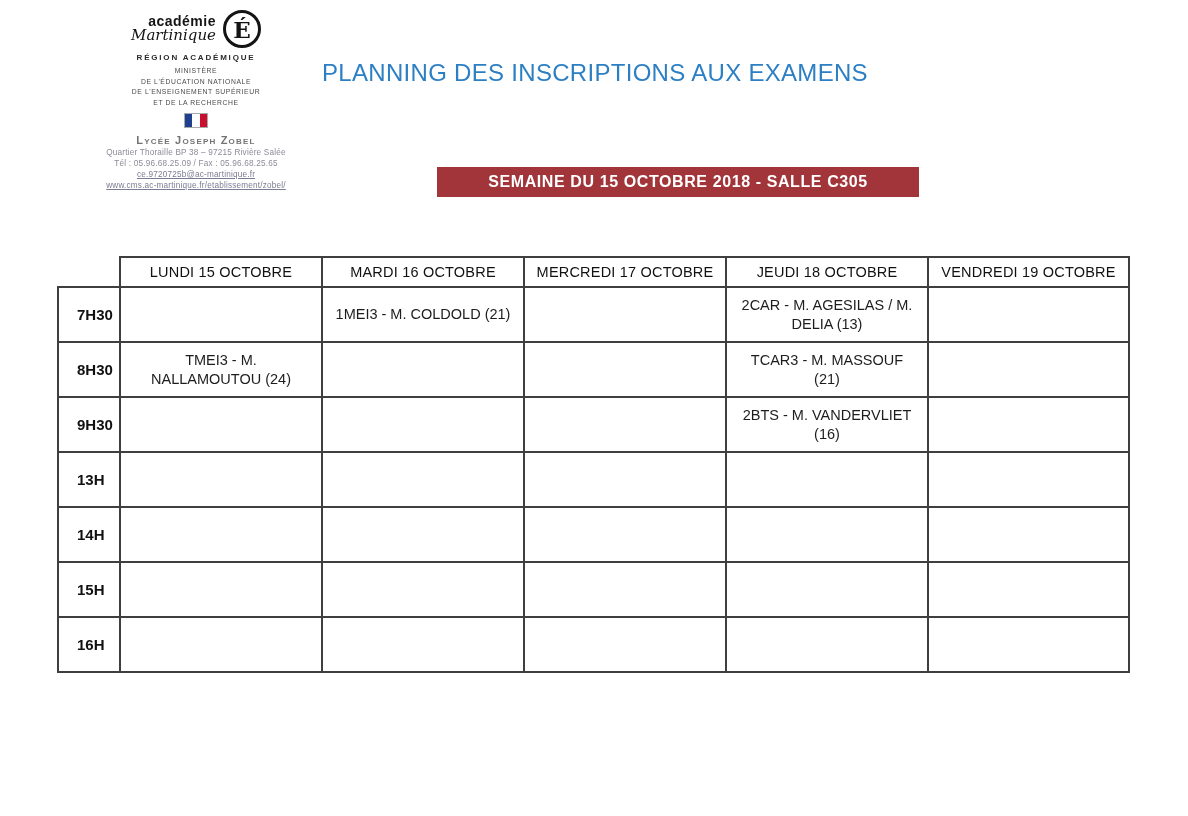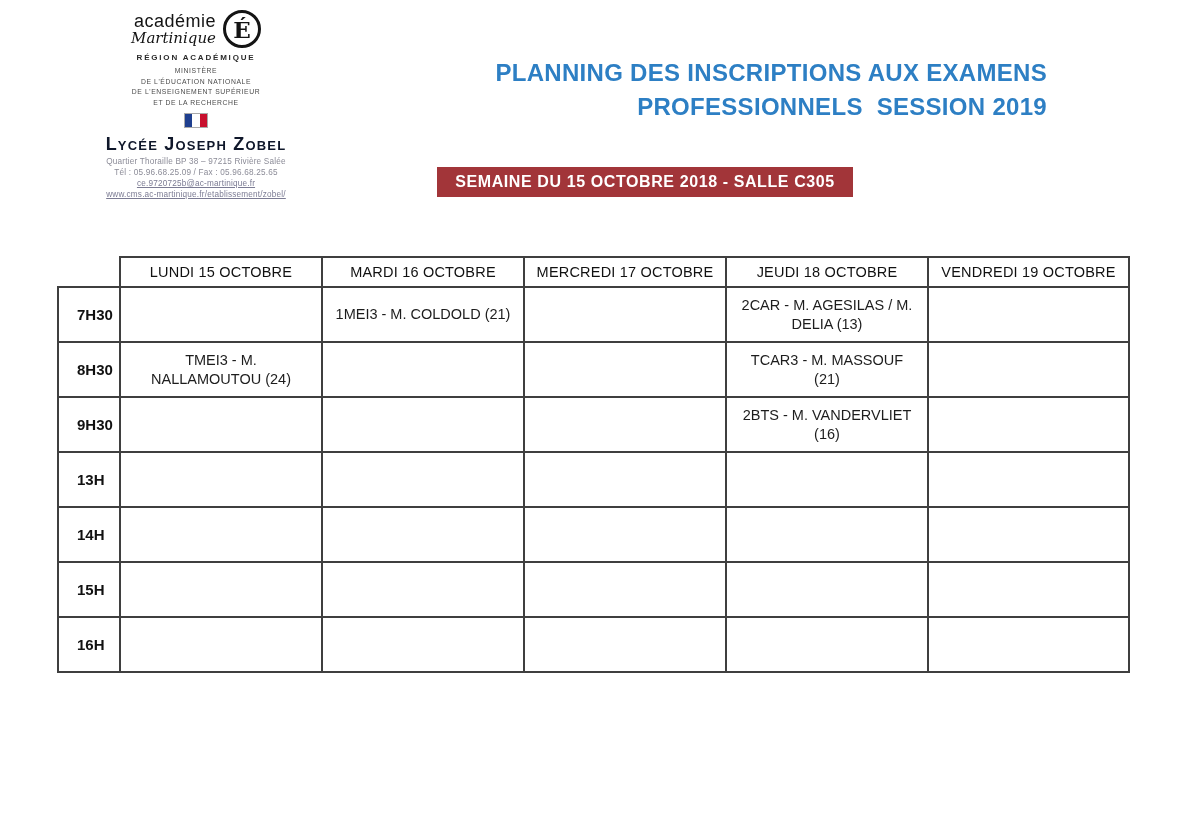--- a/index.html
+++ b/index.html
@@ -19,7 +19,7 @@
   .letterhead{position:absolute;left:68px;top:10px;width:256px;text-align:center;}
   .acad-logo{display:flex;align-items:center;justify-content:center;gap:7px;}
   .acad-text{text-align:right;}
-  .acad-name{font-weight:normal;font-size:18px;letter-spacing:.5px;color:#141414;line-height:1.05;}
+  .acad-name{font-weight:bold;font-size:14px;letter-spacing:.5px;color:#141414;line-height:1.05;}
   .acad-region{font-family:"DejaVu Serif",serif;font-style:italic;font-size:15px;color:#141414;line-height:1.05;}
   .acad-letter{width:38px;height:38px;border:3px solid #141414;border-radius:50%;
     display:flex;align-items:center;justify-content:center;

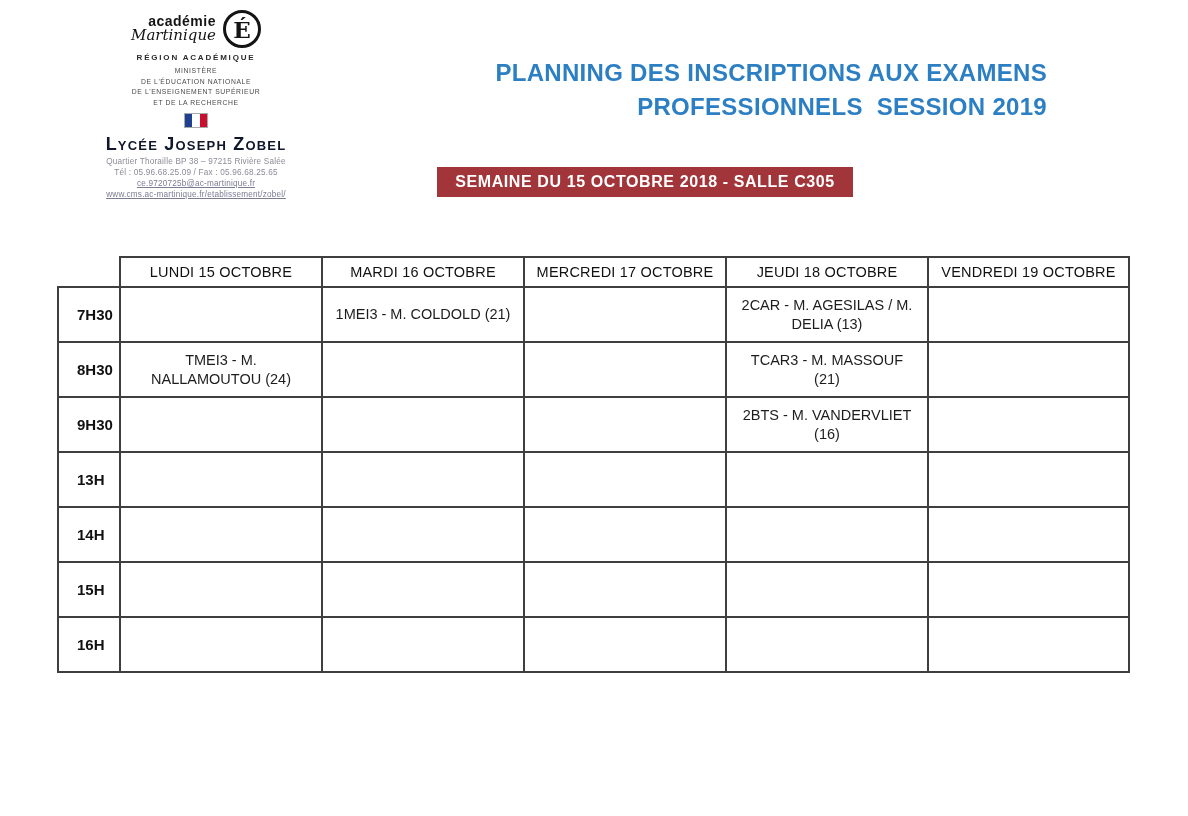--- a/index.html
+++ b/index.html
@@ -35,8 +35,8 @@
   .school-link{font-size:8.2px;color:#7b7b93;text-decoration:underline;margin-top:2px;letter-spacing:.2px;}
 
   
-  .doc-title{position:absolute;left:347px;top:56px;width:700px;text-align:right;
-    color:var(--title-blue);font-weight:bold;font-size:24px;line-height:1.4;letter-spacing:.3px;}
+  .doc-title{position:absolute;left:322px;top:56px;width:700px;text-align:left;
+    color:var(--title-blue);font-weight:normal;font-size:24px;line-height:1.4;letter-spacing:.3px;}
   .title-line{white-space:pre-wrap;}
 
   

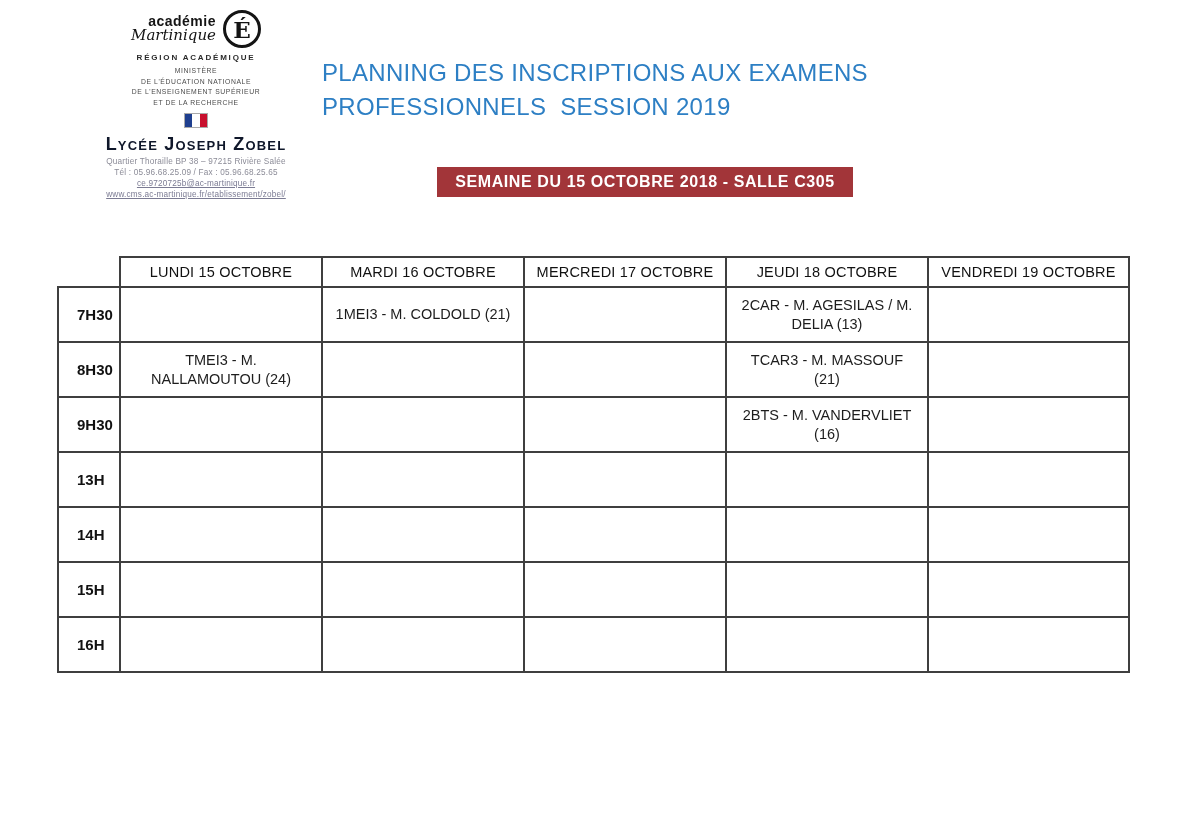--- a/index.html
+++ b/index.html
@@ -87,7 +87,6 @@
 
 <div class="doc-title">
   <div class="title-line">PLANNING DES INSCRIPTIONS AUX EXAMENS</div>
-  <div class="title-line">PROFESSIONNELS  SESSION 2019</div>
 </div>
 
 <div class="banner">SEMAINE DU 15 OCTOBRE 2018 - SALLE C305</div>

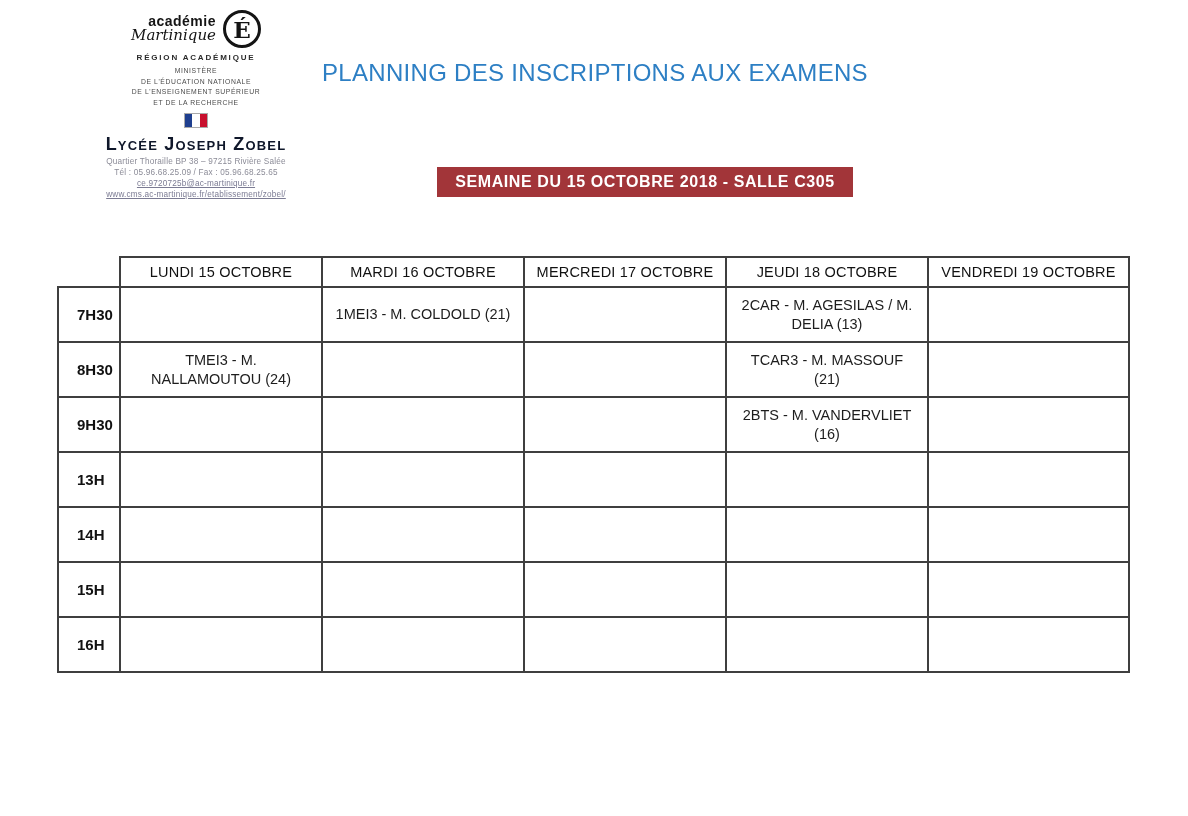--- a/index.html
+++ b/index.html
@@ -30,7 +30,7 @@
   .flag .fb{flex:1;background:#1f3f8f;}
   .flag .fw{flex:1;background:#ffffff;}
   .flag .fr{flex:1;background:#c8102e;}
-  .school-name{font-variant:small-caps;font-weight:bold;font-size:18px;letter-spacing:1.2px;color:#0f172a;margin-top:6px;}
+  .school-name{font-variant:small-caps;font-weight:bold;font-size:11px;letter-spacing:1.2px;color:#737373;margin-top:6px;}
   .school-line{font-size:8.2px;color:#8b8b97;margin-top:2px;letter-spacing:.2px;}
   .school-link{font-size:8.2px;color:#7b7b93;text-decoration:underline;margin-top:2px;letter-spacing:.2px;}
 

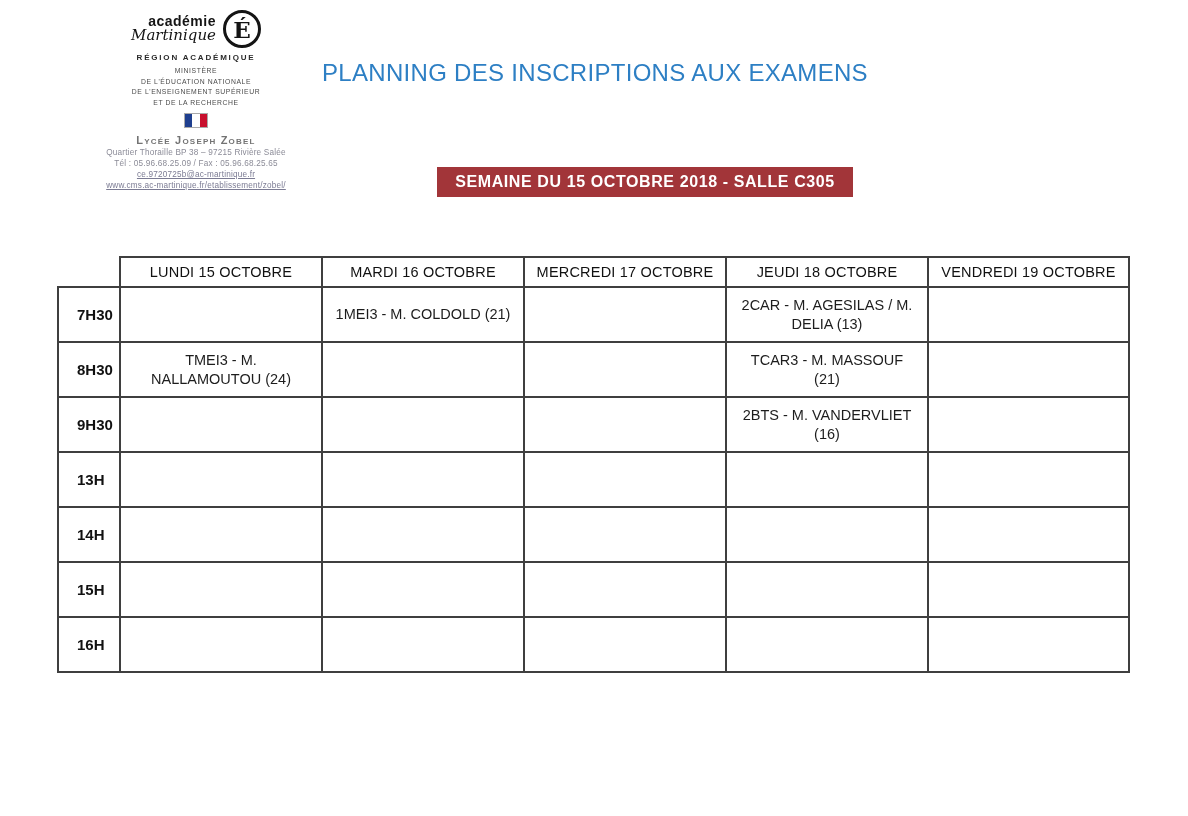--- a/index.html
+++ b/index.html
@@ -40,7 +40,7 @@
   .title-line{white-space:pre-wrap;}
 
   
-  .banner{position:absolute;left:437px;top:167px;width:416px;height:30px;
+  .banner{position:absolute;left:437px;top:167px;width:482px;height:30px;
     background:var(--banner-red);color:var(--banner-text);
     font-weight:bold;font-size:16px;letter-spacing:.6px;
     display:flex;align-items:center;justify-content:center;}

